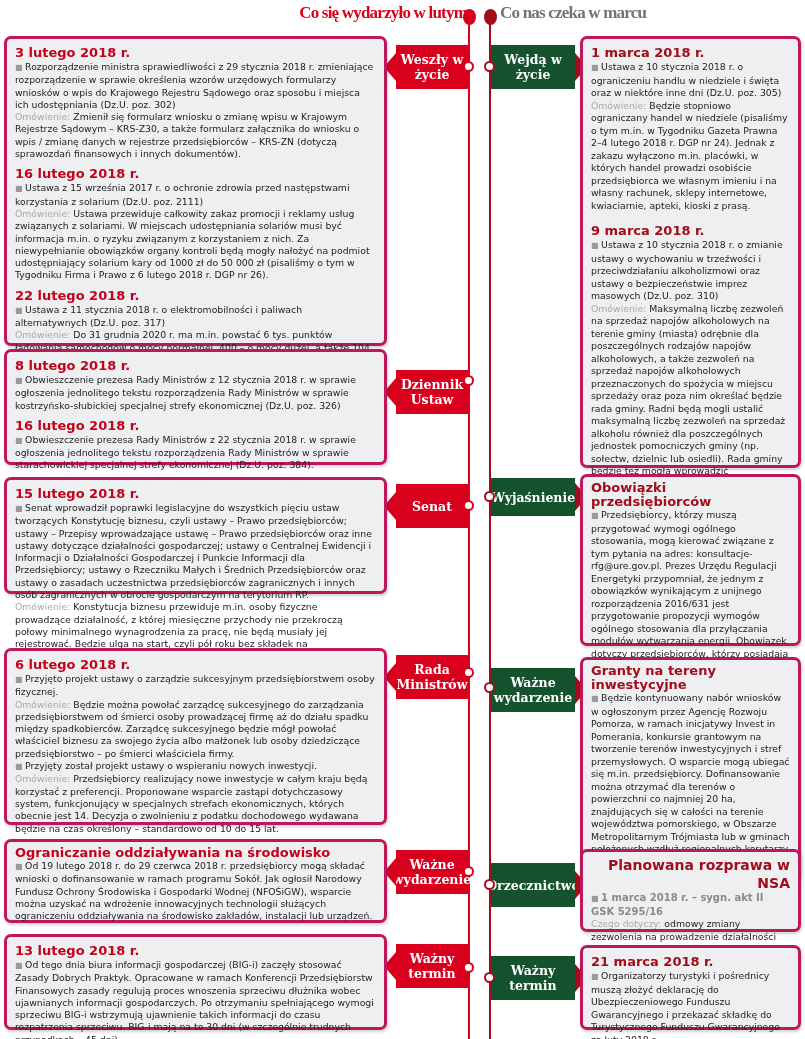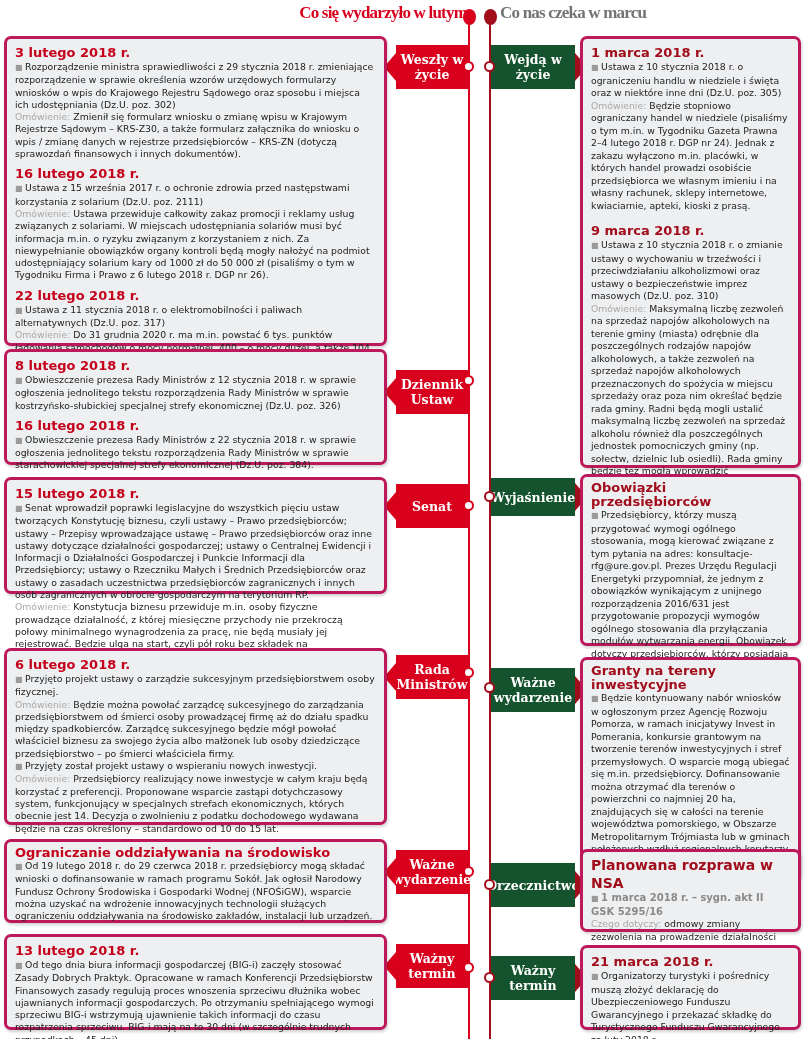--- a/index.html
+++ b/index.html
@@ -21,7 +21,7 @@
   .right .date { color: #a10d1b; }
   .heading { font-weight: bold; color: #c4001a; font-size: 13px; line-height: 14px; }
   .right .heading { color: #a10d1b; }
-  .heading.big { font-size: 14px; line-height: 18px; }
+  .heading.big { font-size: 14px; line-height: 18px; text-align: right; }
   .sq { color: #9a9a9a; font-size: 8px; }
   .om { color: #a9a9a9; }
   .grey-bold { color: #8a8a8a; font-weight: bold; font-size: 10px; }

